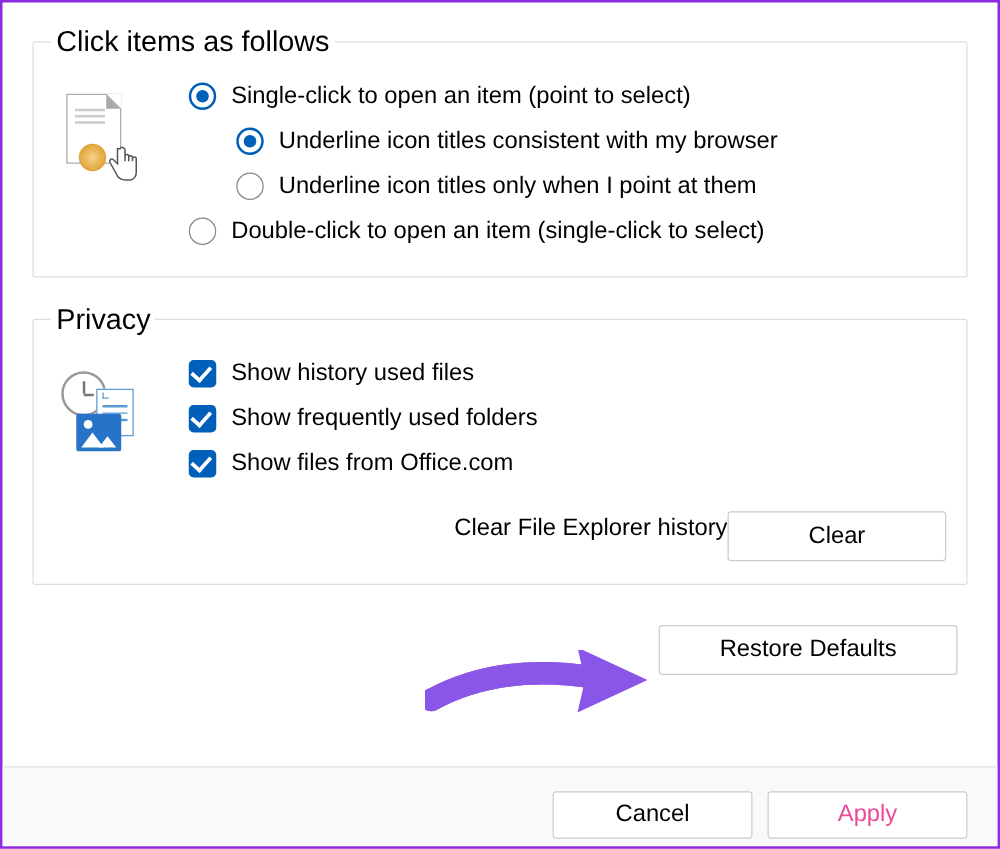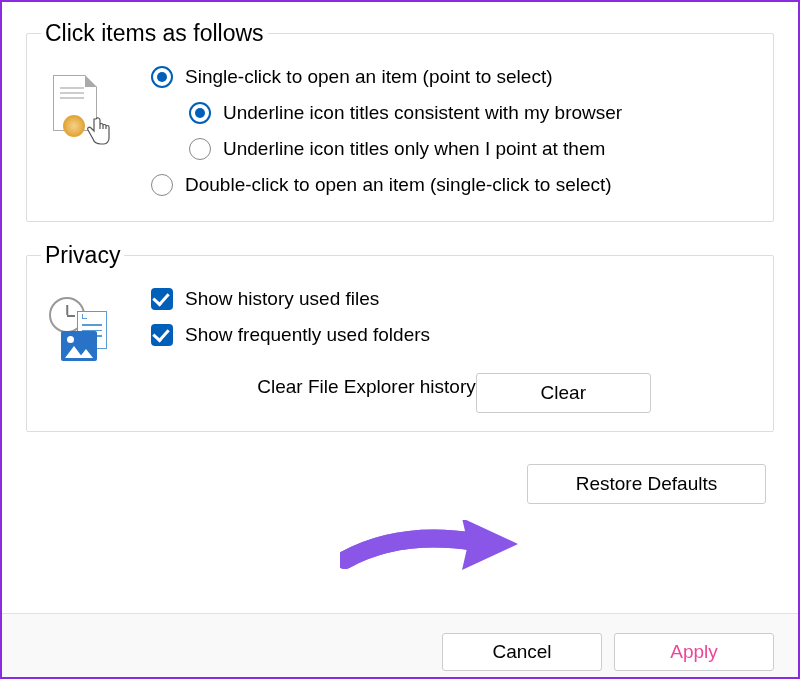--- a/index.html
+++ b/index.html
@@ -208,6 +208,10 @@
           <span class="ctrl check"></span>
           <span class="lbl">Show frequently used folders</span>
         </div>
+        <div class="row">
+          <span class="ctrl check"></span>
+          <span class="lbl">Show files from Office.com</span>
+        </div>
         <div class="clear-row">
           <span>Clear File Explorer history</span>
           <button class="btn clear-btn">Clear</button>

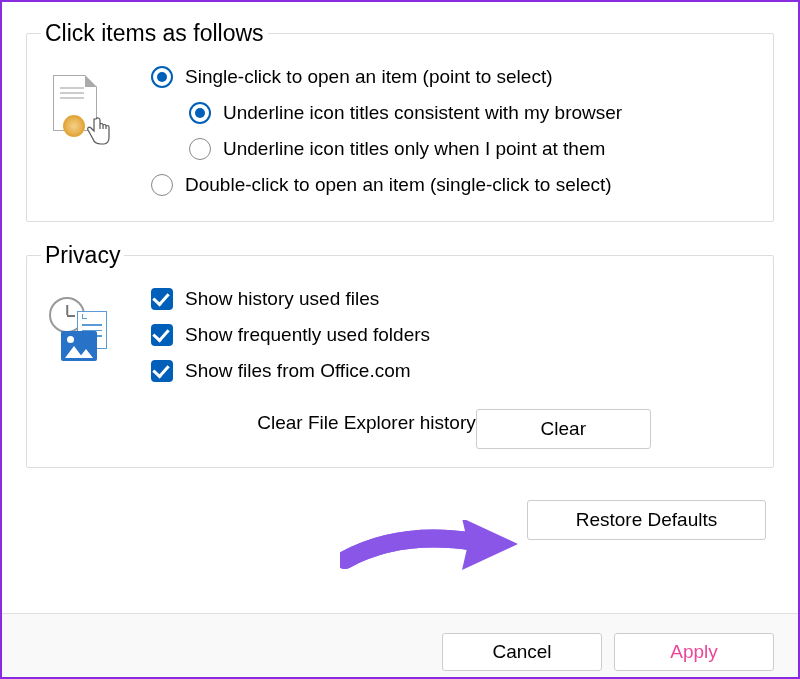--- a/index.html
+++ b/index.html
@@ -87,7 +87,7 @@
     .clear-row {
       display: flex;
       align-items: center;
-      justify-content: center;
+      justify-content: flex-end;
       padding: 8px 0 0 0;
     }
     .clear-btn { width: 175px; height: 40px; }

